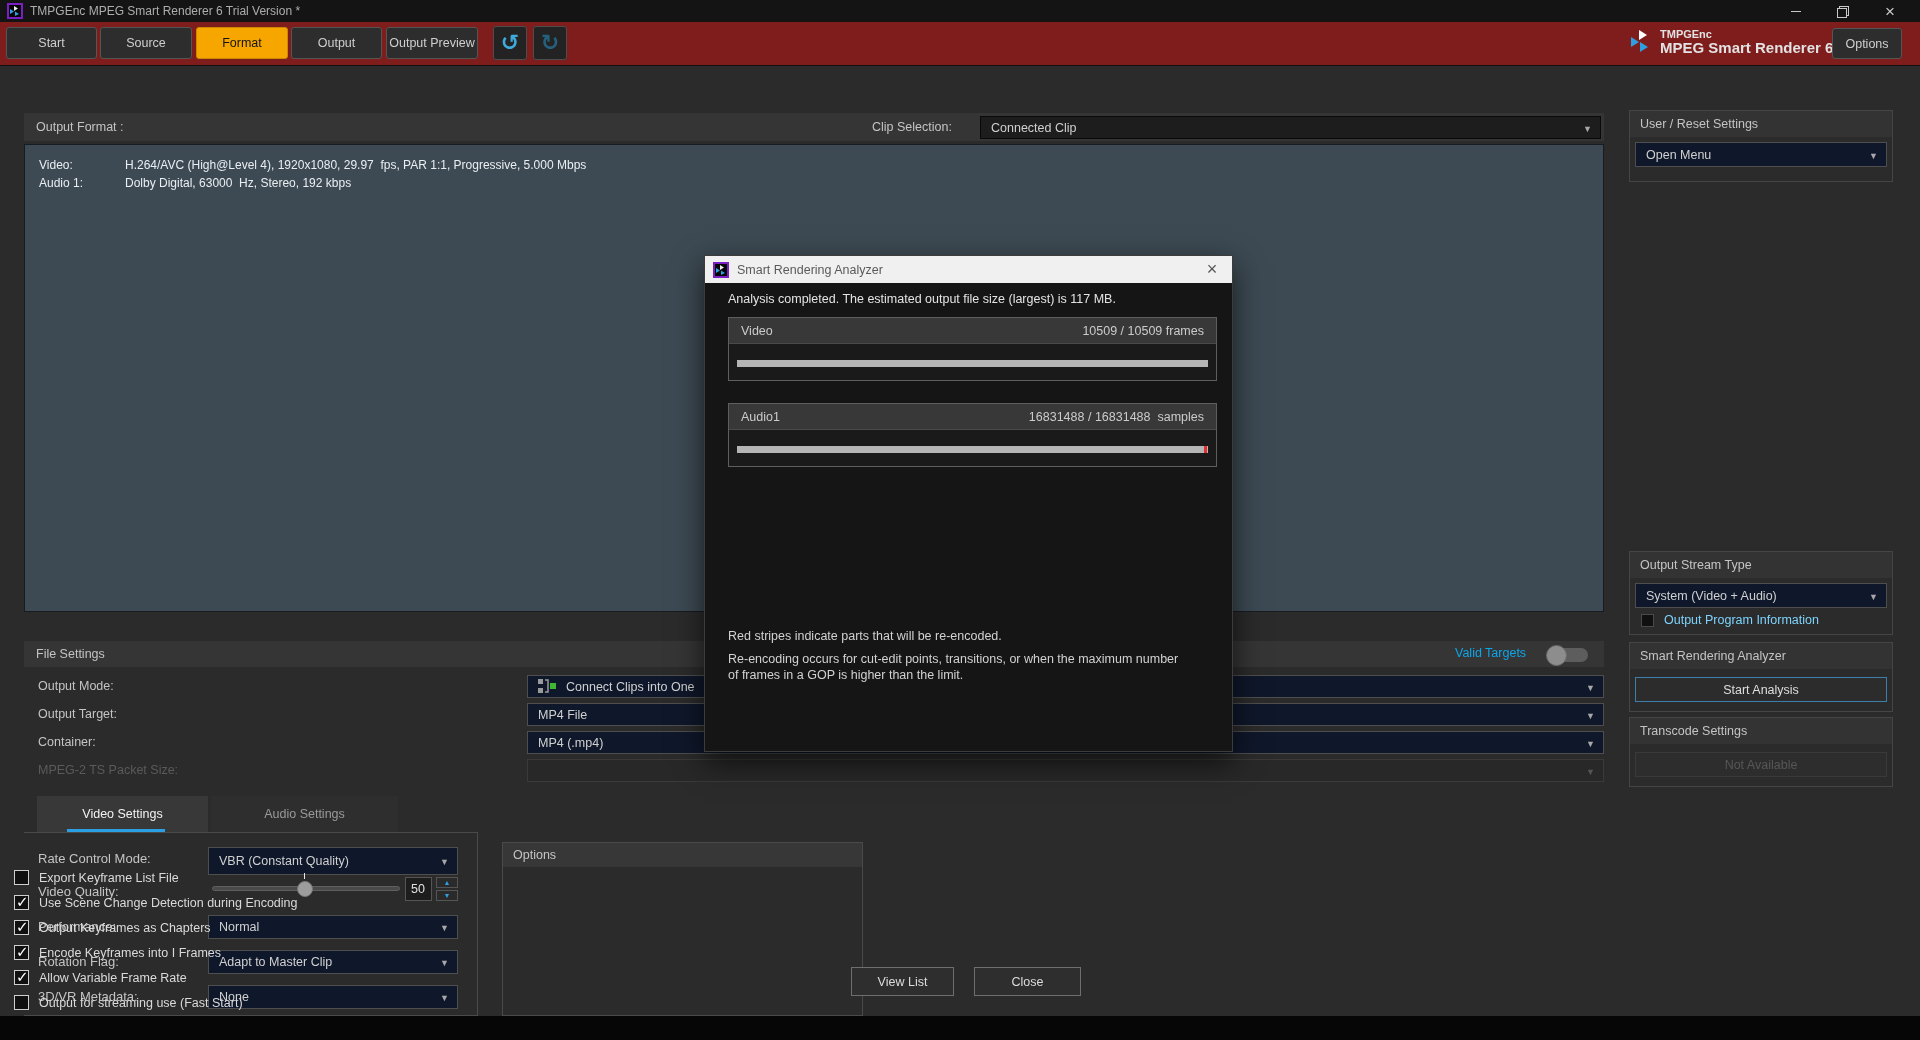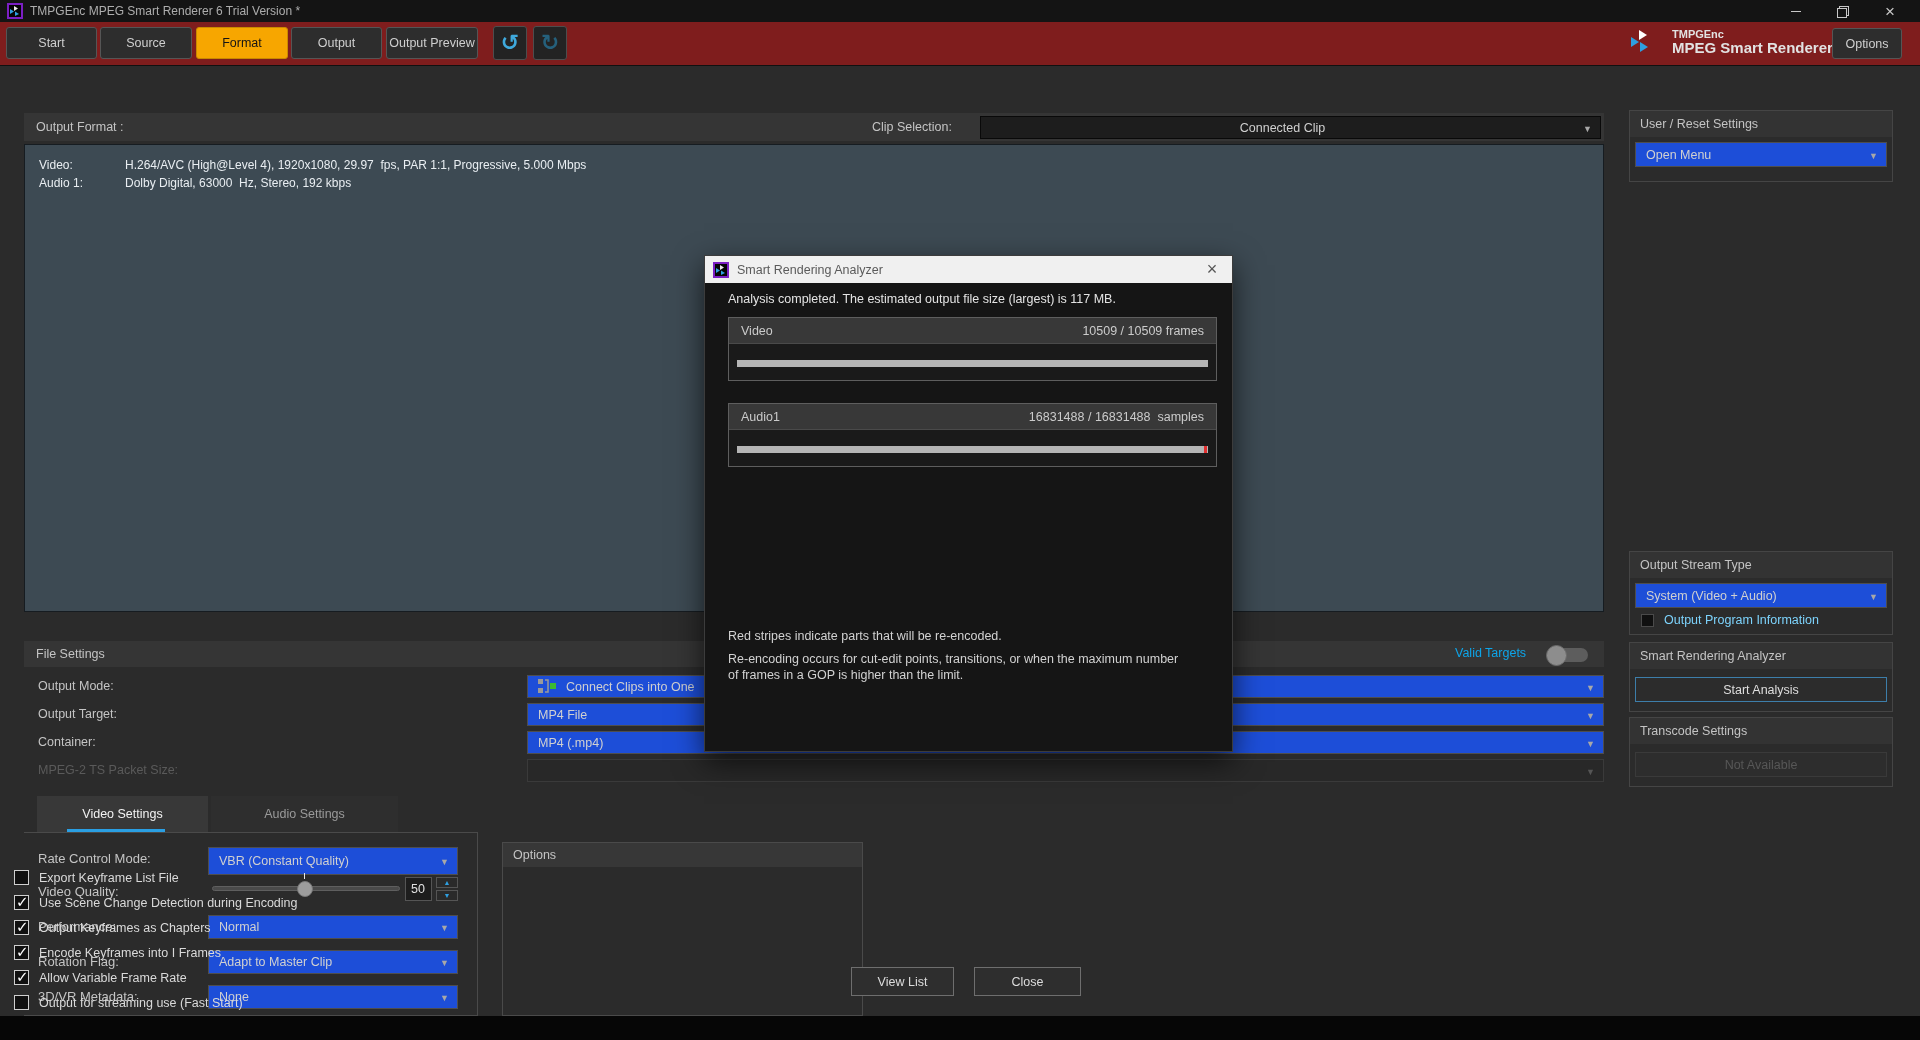--- a/index.html
+++ b/index.html
@@ -33,7 +33,7 @@
     display:flex; align-items:center; justify-content:center; }
   .undo-glyph::before { content:"\21ba"; color:#3fa9dc; font-size:22px; font-weight:bold; line-height:1; }
   .redo-glyph::before { content:"\21bb"; color:#25607c; font-size:22px; font-weight:bold; line-height:1; }
-  .brand { top:6px; display:flex; align-items:center; gap:20px; color:#e2e2e2; }
+  .brand { top:6px; display:flex; align-items:center; gap:8px; color:#e2e2e2; }
   .brand-text div:first-child { font-size:11px; font-weight:bold; line-height:12px; }
   .brand-text div:last-child { font-size:15px; font-weight:bold; line-height:16px; }
   .options-btn { top:6px; width:70px; height:31px; background:#2d2d2d; border:1px solid #555; border-radius:3px;

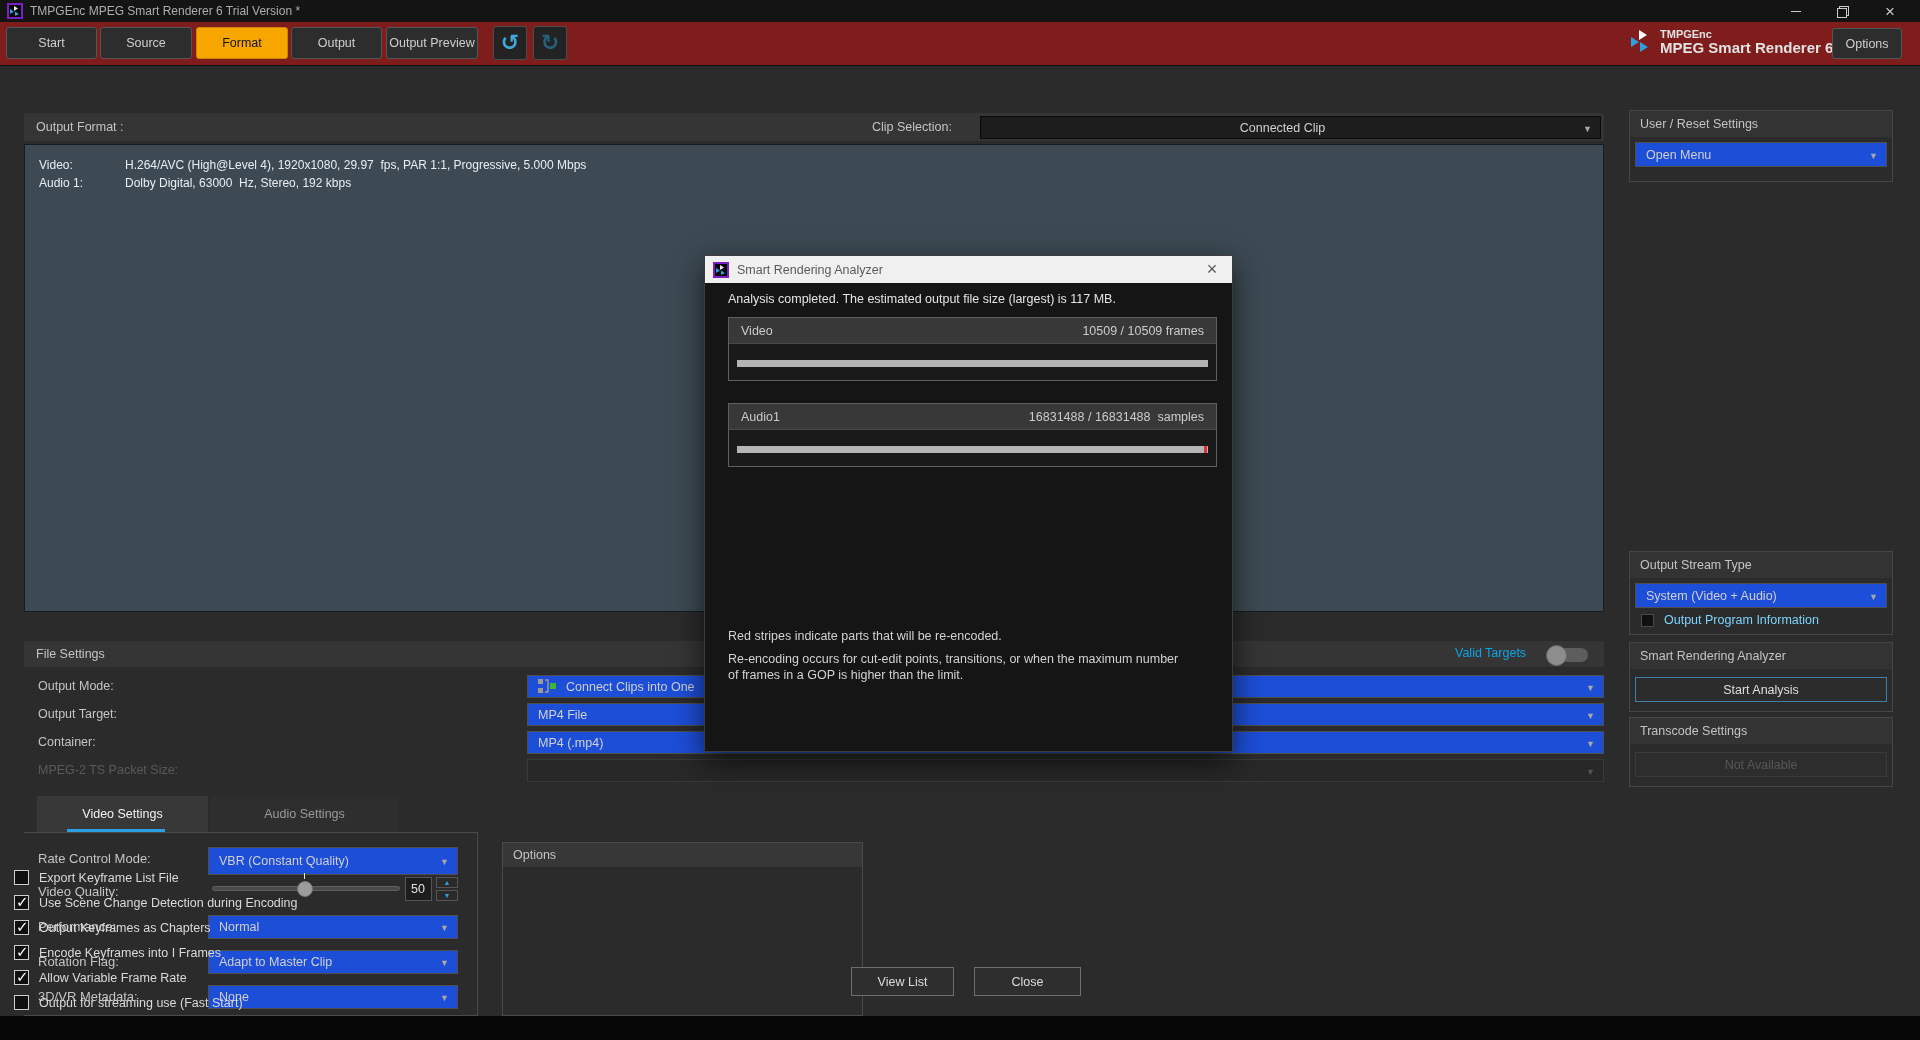--- a/index.html
+++ b/index.html
@@ -180,7 +180,7 @@
     <span>Output Format :</span>
   </div>
   <div class="abs clip-label" style="left:872px;top:120px;">Clip Selection:</div>
-  <div class="dd" style="left:980px;top:116px;width:621px;height:23px;background:#1d1d1d;border-color:#090909;justify-content:center;">
+  <div class="dd" style="left:980px;top:116px;width:621px;height:23px;background:#1d1d1d;border-color:#090909;">
     <span>Connected Clip</span>
     <span class="dd-arrow"></span>
   </div>

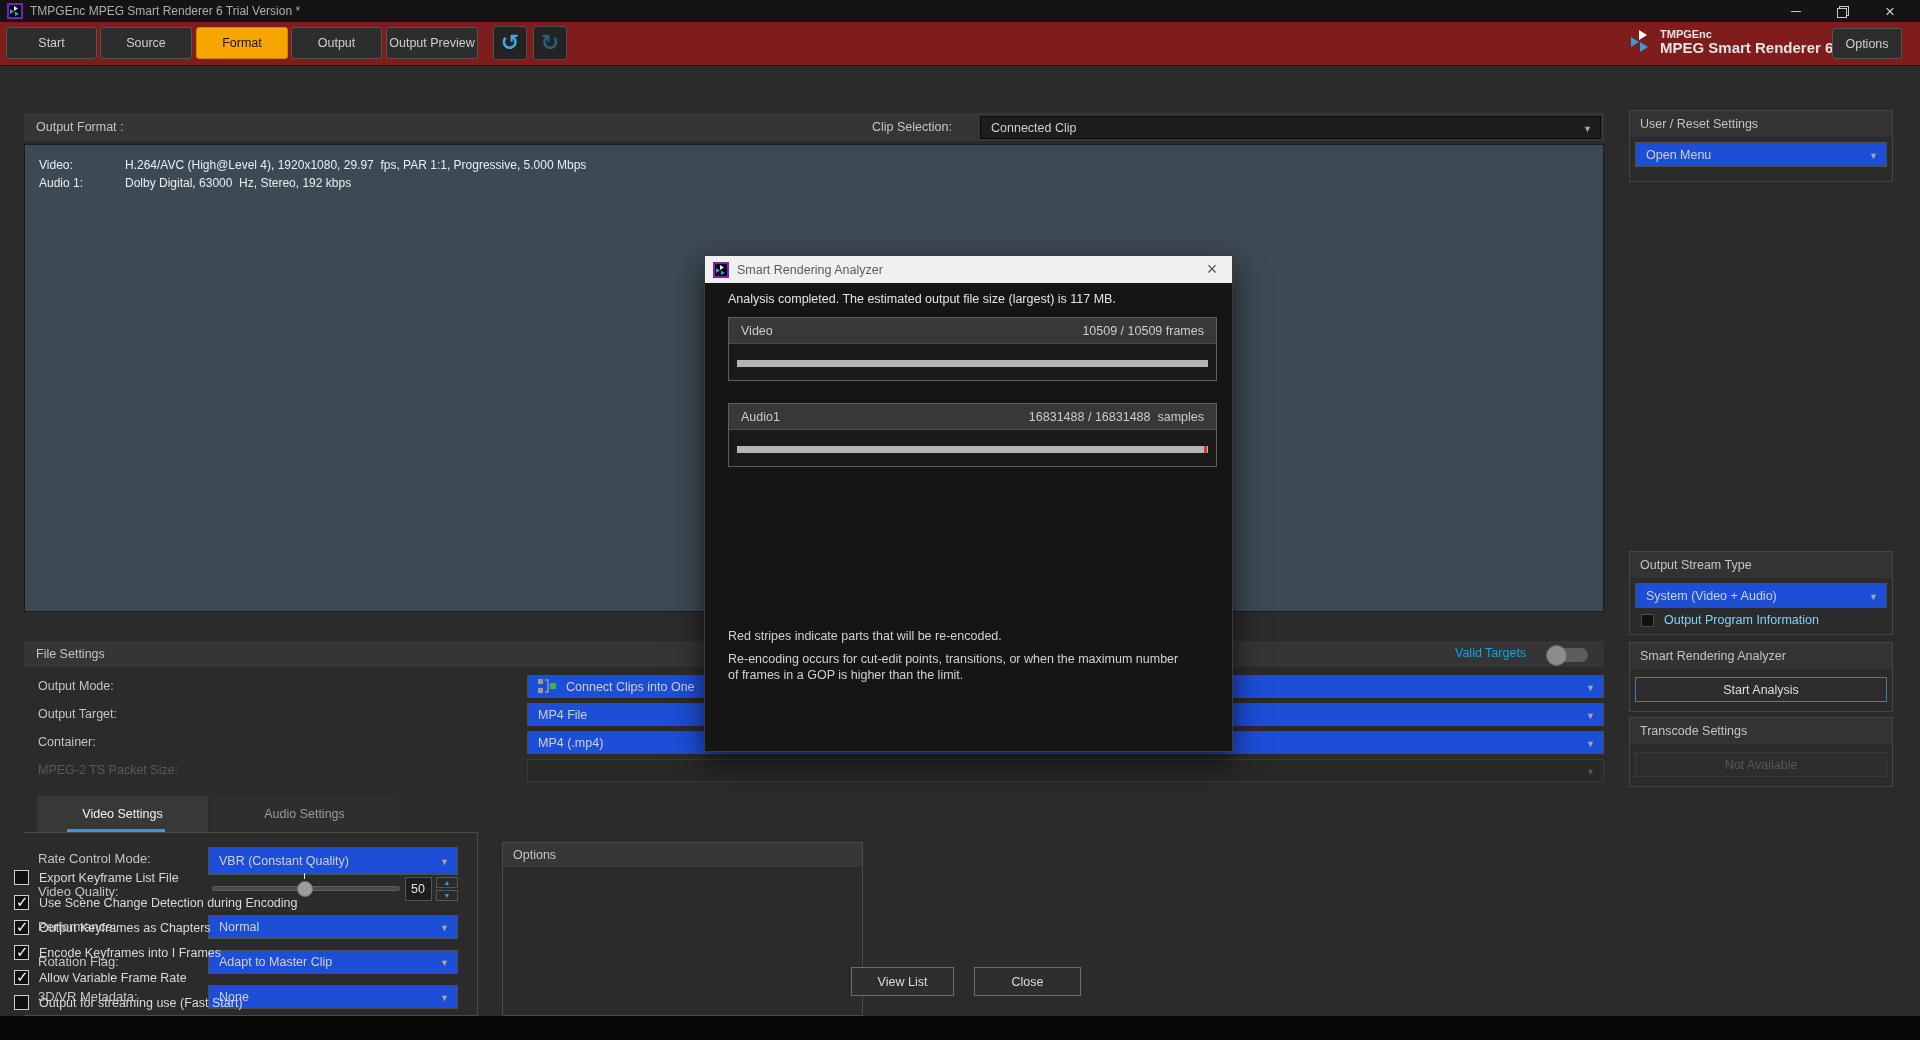--- a/index.html
+++ b/index.html
@@ -58,7 +58,7 @@
   .mp-row .lbl { width:86px; }
 
   
-  .dd { background:#1d4ed8; border:1px solid #4e4e4e; display:flex; align-items:center;
+  .dd { background:#0f172a; border:1px solid #4e4e4e; display:flex; align-items:center;
     padding:0 26px 0 10px; color:#d0d0d0; position:absolute; white-space:pre; }
   .dd-arrow { position:absolute; right:8px; top:50%; transform:translateY(-50%); }
   .dd-arrow::before { content:"\25bc"; font-size:9px; color:#a8a8a8; }

